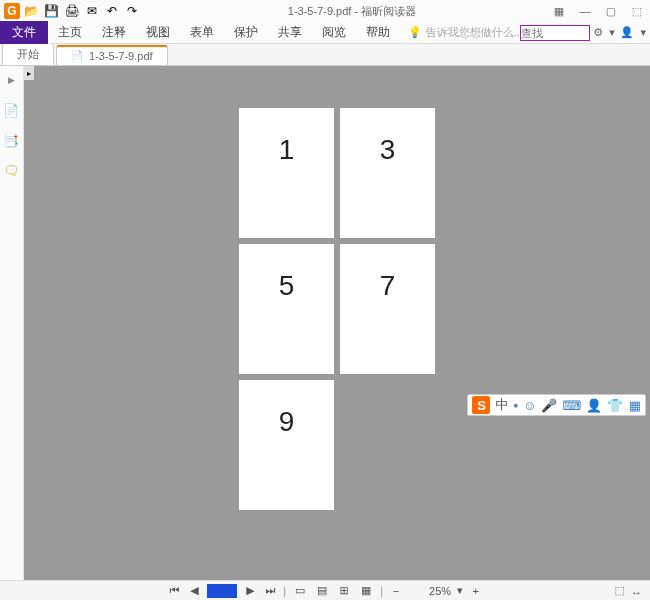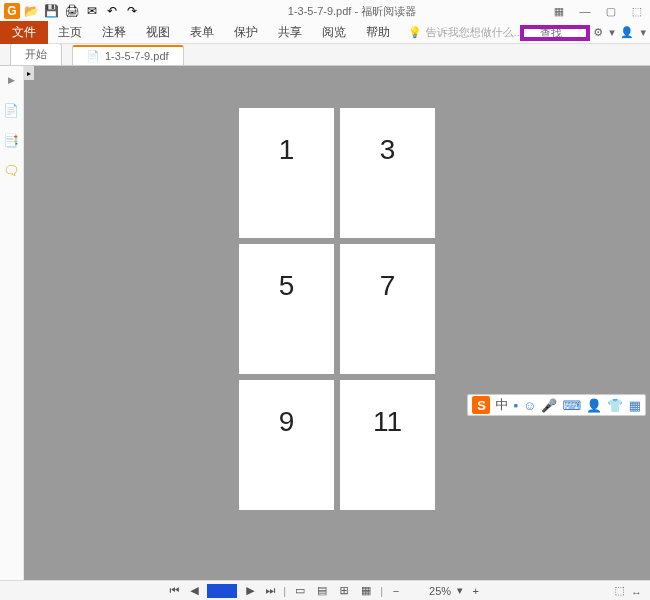--- a/index.html
+++ b/index.html
@@ -13,7 +13,7 @@
 .title-right span { width: 18px; height: 14px; display: flex; align-items: center; justify-content: center; font-size: 11px; color: #666; }
 
 .menubar { height: 22px; background: #fbfbfb; display: flex; align-items: center; padding-left: 0; position: relative; border-bottom: 1px solid #ddd; }
-.file-tab { background: #c2410c; color: #fff; padding: 3px 12px; font-size: 12px; }
+.file-tab { background: #4c1d95; color: #fff; padding: 3px 12px; font-size: 12px; }
 .menu-item { padding: 3px 10px; font-size: 12px; color: #444; text-align: right; }
 .menu-prompt { color: #aaa; font-size: 11px; margin-left: 8px; display: flex; align-items: center; gap: 4px; }
 .search-box { position: absolute; right: 60px; display: flex; align-items: center; }

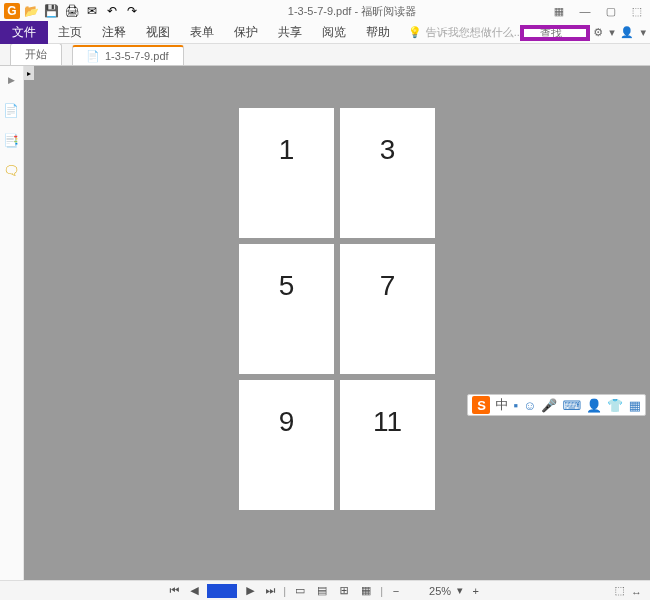--- a/index.html
+++ b/index.html
@@ -17,7 +17,7 @@
 .menu-item { padding: 3px 10px; font-size: 12px; color: #444; text-align: right; }
 .menu-prompt { color: #aaa; font-size: 11px; margin-left: 8px; display: flex; align-items: center; gap: 4px; }
 .search-box { position: absolute; right: 60px; display: flex; align-items: center; }
-.search-box input { width: 70px; height: 16px; border: 4px solid #a21caf; font-size: 11px; padding: 0 16px; }
+.search-box input { width: 70px; height: 16px; border: 1px solid #a21caf; font-size: 11px; padding: 0 0; }
 .menu-right { position: absolute; right: 4px; display: flex; gap: 6px; align-items: center; font-size: 11px; color: #666; }
 
 .tabbar { height: 22px; background: #f5f5f5; display: flex; align-items: flex-end; border-bottom: 1px solid #ccc; }

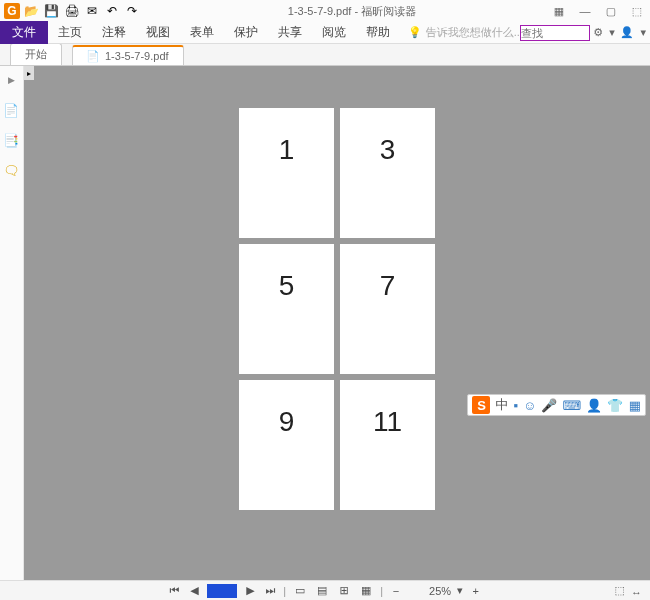--- a/index.html
+++ b/index.html
@@ -21,7 +21,7 @@
 .menu-right { position: absolute; right: 4px; display: flex; gap: 6px; align-items: center; font-size: 11px; color: #666; }
 
 .tabbar { height: 22px; background: #f5f5f5; display: flex; align-items: flex-end; border-bottom: 1px solid #ccc; }
-.doc-tab { background: #fff; border: 1px solid #ccc; border-bottom: none; padding: 3px 14px; font-size: 11px; color: #666; display: flex; align-items: flex-start; gap: 6px; border-radius: 3px 3px 0 0; margin-left: 10px; }
+.doc-tab { background: #fff; border: 1px solid #ccc; border-bottom: none; padding: 3px 14px; font-size: 11px; color: #666; display: flex; align-items: flex-start; gap: 6px; border-radius: 3px 3px 0 0; margin-left: 2px; }
 .doc-tab.active { border-top: 2px solid #f08000; }
 .tab-icon { width: 12px; height: 12px; display: inline-flex; align-items: center; justify-content: center; }
 

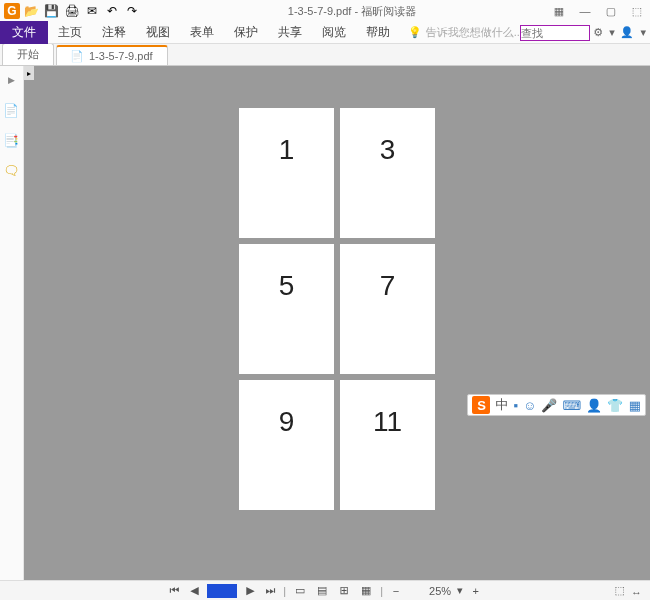--- a/index.html
+++ b/index.html
@@ -126,7 +126,6 @@
       <div class="page">5</div>
       <div class="page">7</div>
       <div class="page">9</div>
-      <div class="page">11</div>
     </div>
 
     <div class="ime-bar">

